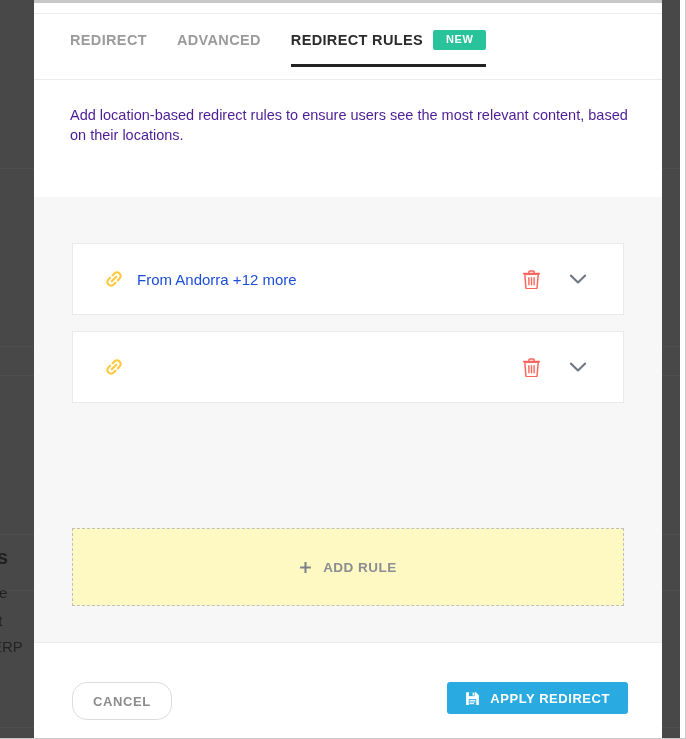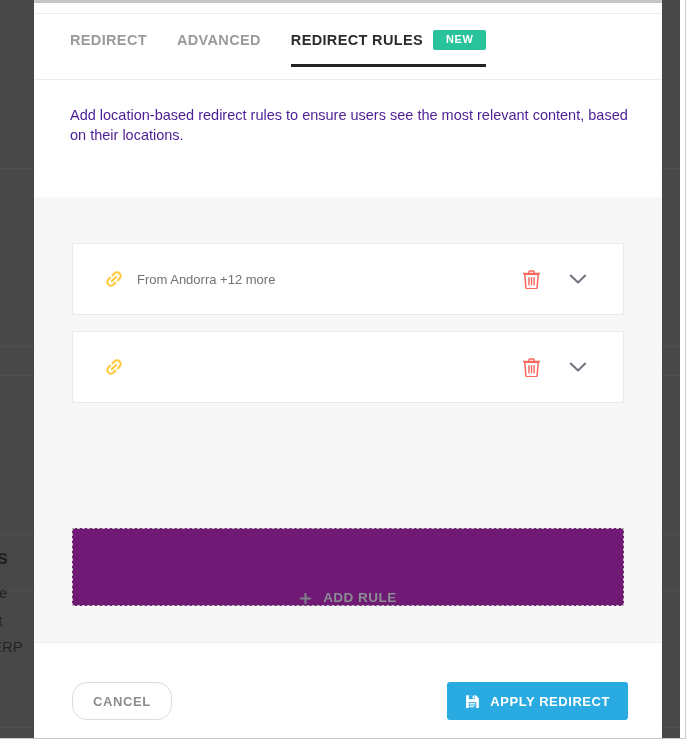--- a/index.html
+++ b/index.html
@@ -215,8 +215,8 @@
 
   .rule-label {
     margin-left: 12px;
-    font-size: 13px;
-    color: #737373;
+    font-size: 15px;
+    color: #1d4ed8;
     white-space: nowrap;
   }
 

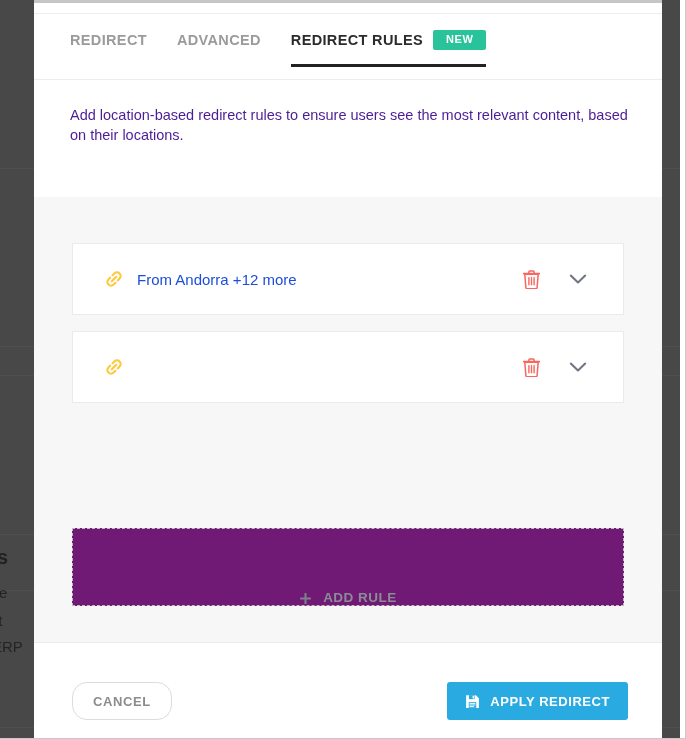--- a/index.html
+++ b/index.html
@@ -249,9 +249,9 @@
     height: 78px;
     box-sizing: border-box;
     border: 1px dashed #bfbfbf;
-    background: #701a75;
-    display: flex;
-    align-items: flex-end;
+    background: #fef9c3;
+    display: flex;
+    align-items: center;
     justify-content: center;
     gap: 11px;
     cursor: pointer;

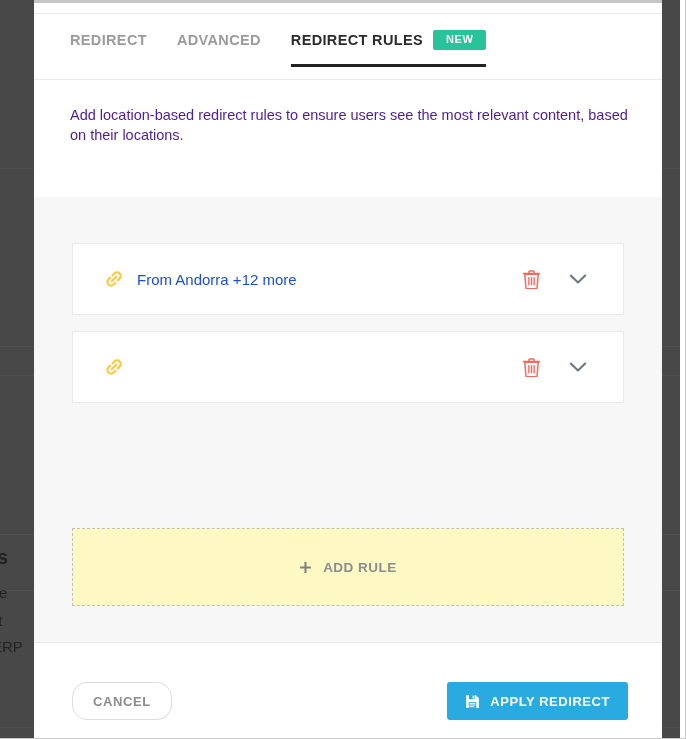--- a/index.html
+++ b/index.html
@@ -297,7 +297,7 @@
     position: absolute;
     right: 34px;
     top: 38px;
-    height: 38px;
+    height: 32px;
     background: #29abe2;
     border: 0;
     border-radius: 3px;

